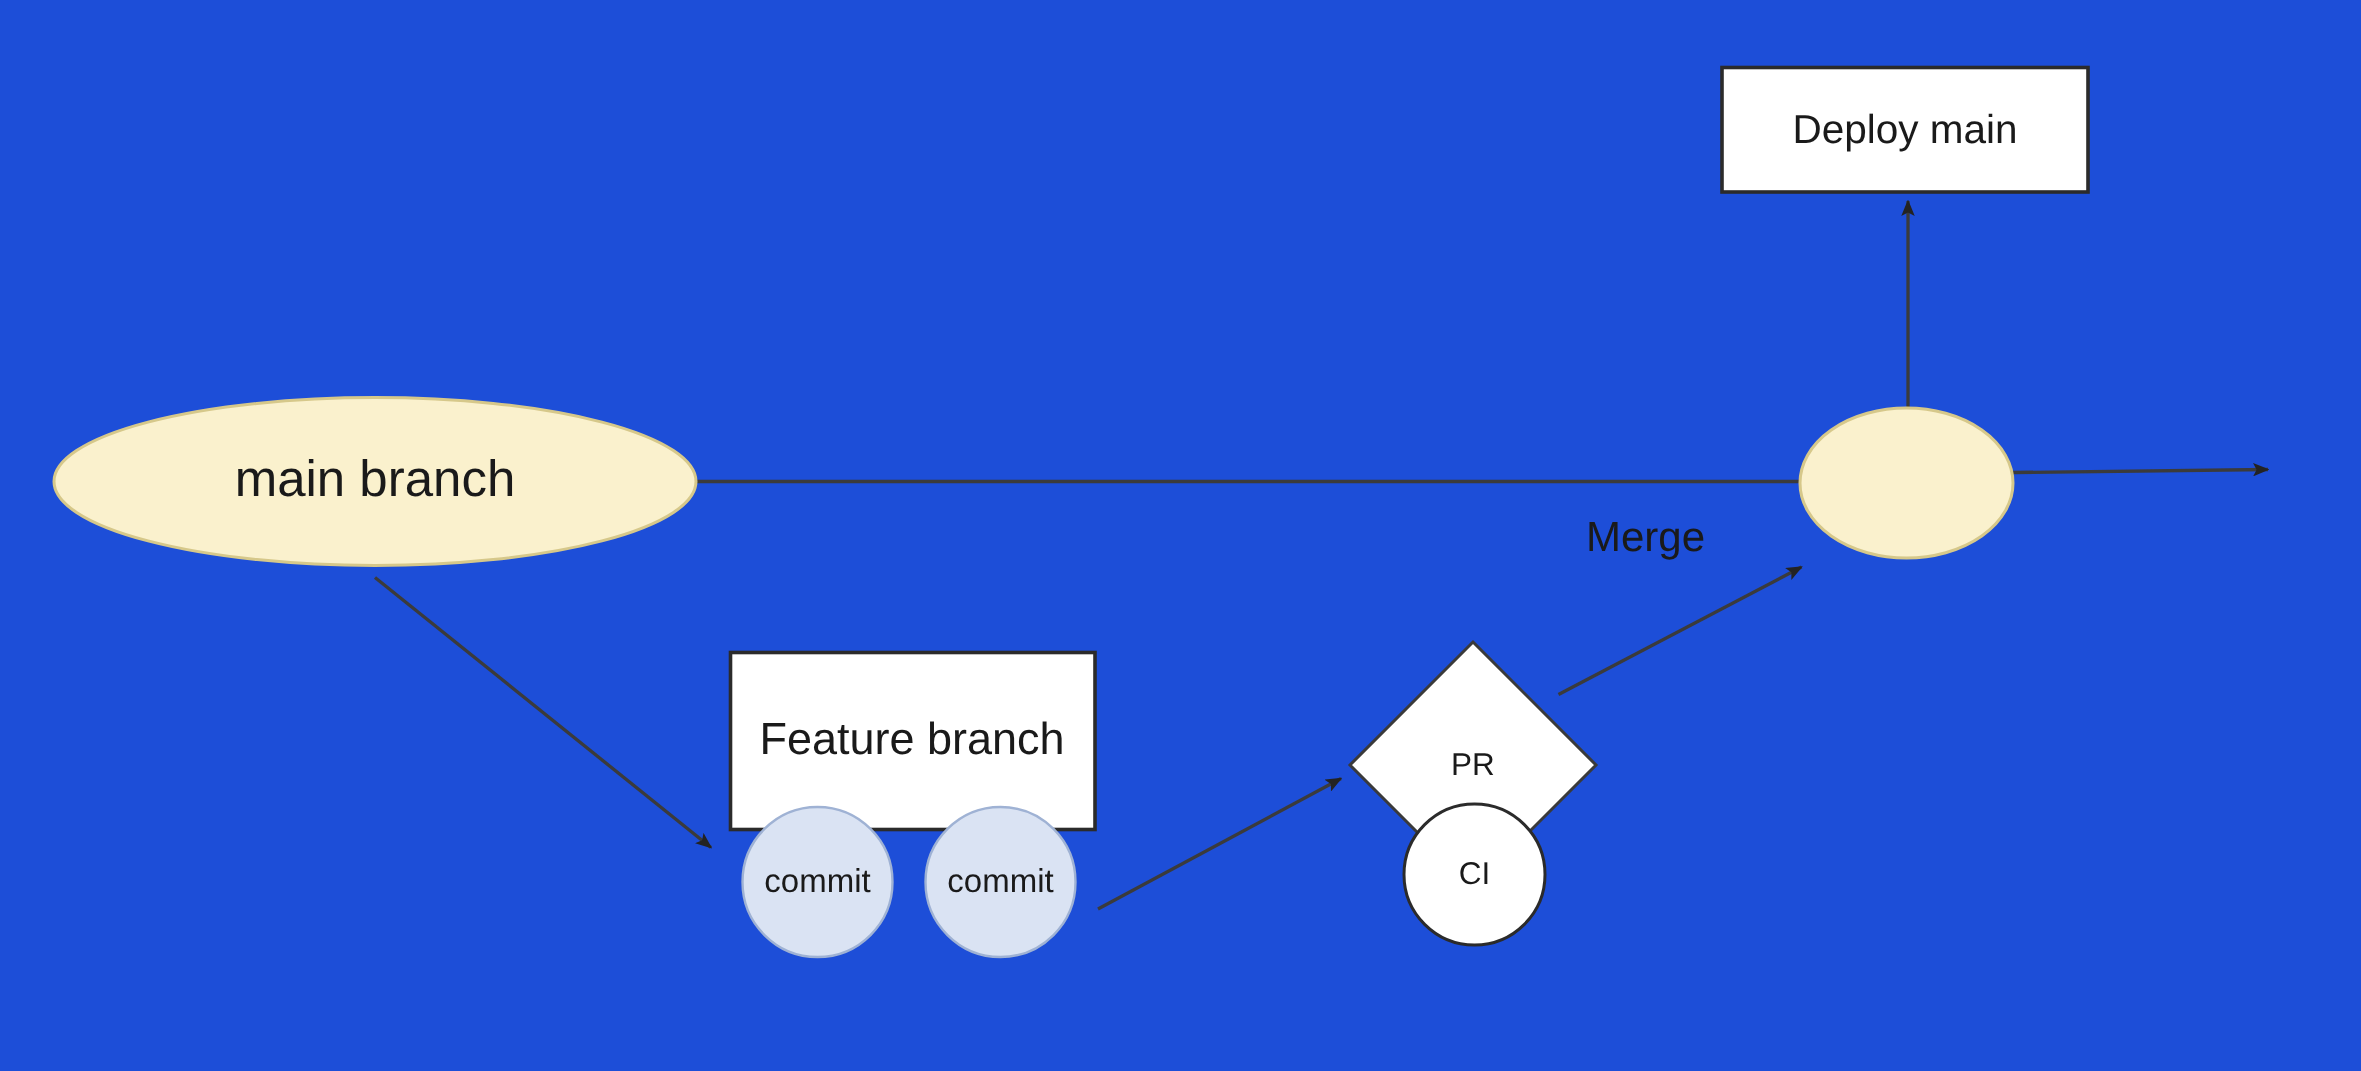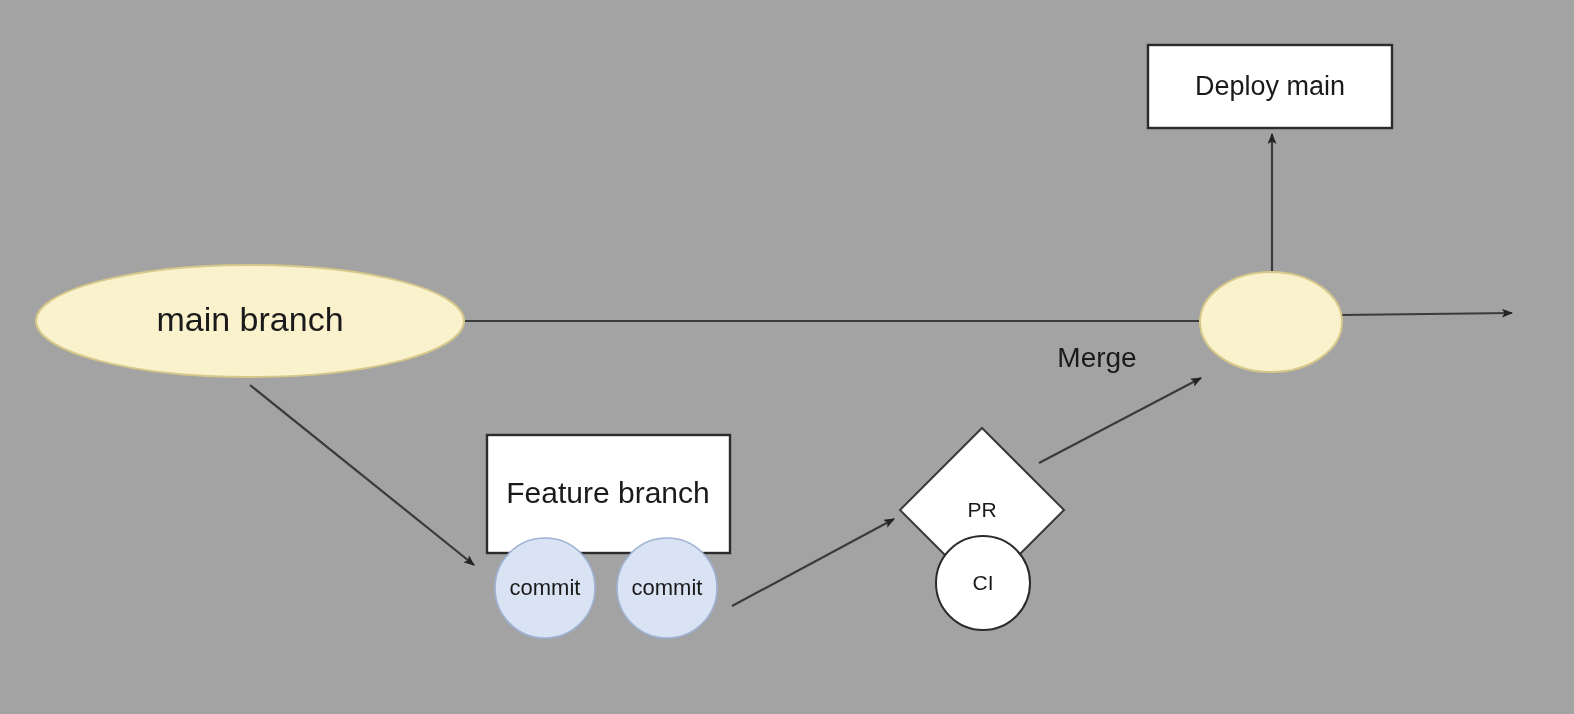--- a/index.html
+++ b/index.html
@@ -16,7 +16,7 @@
     position: relative;
     width: 1574px;
     height: 714px;
-    background: #a3a3a3;
+    background: #1d4ed8;
     overflow: hidden;
   }
   #diagram-svg {

